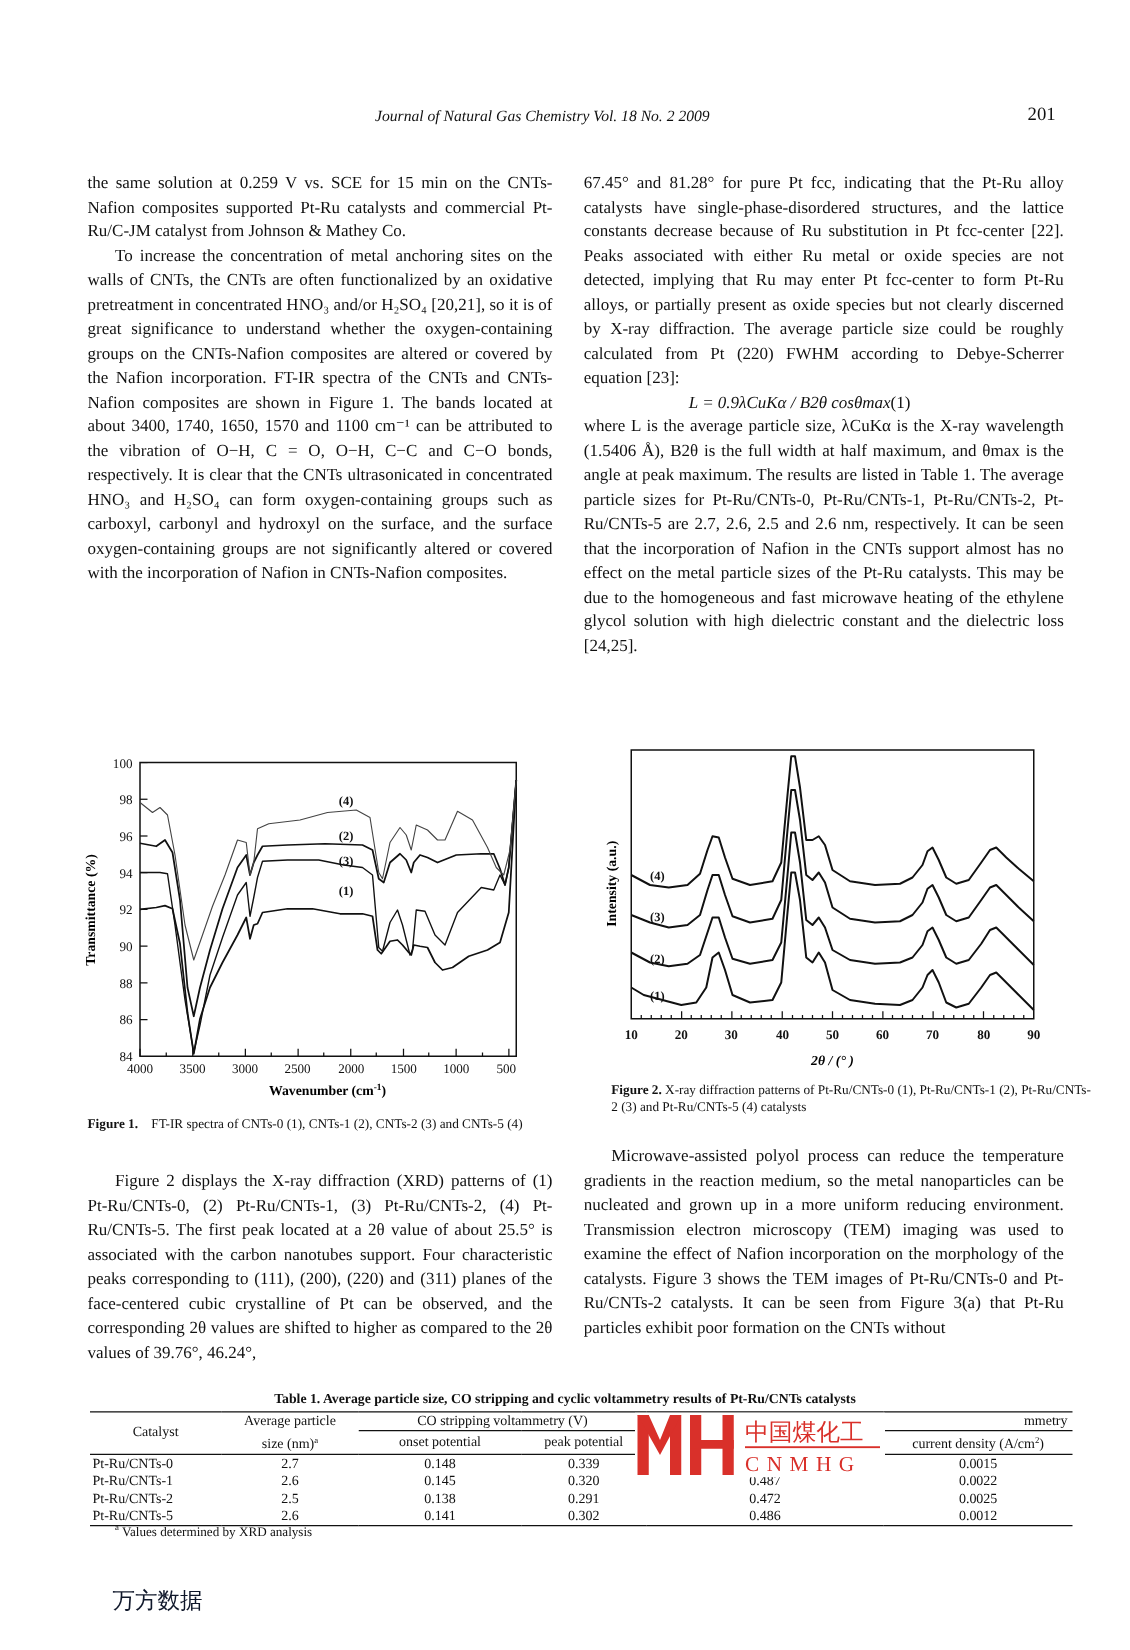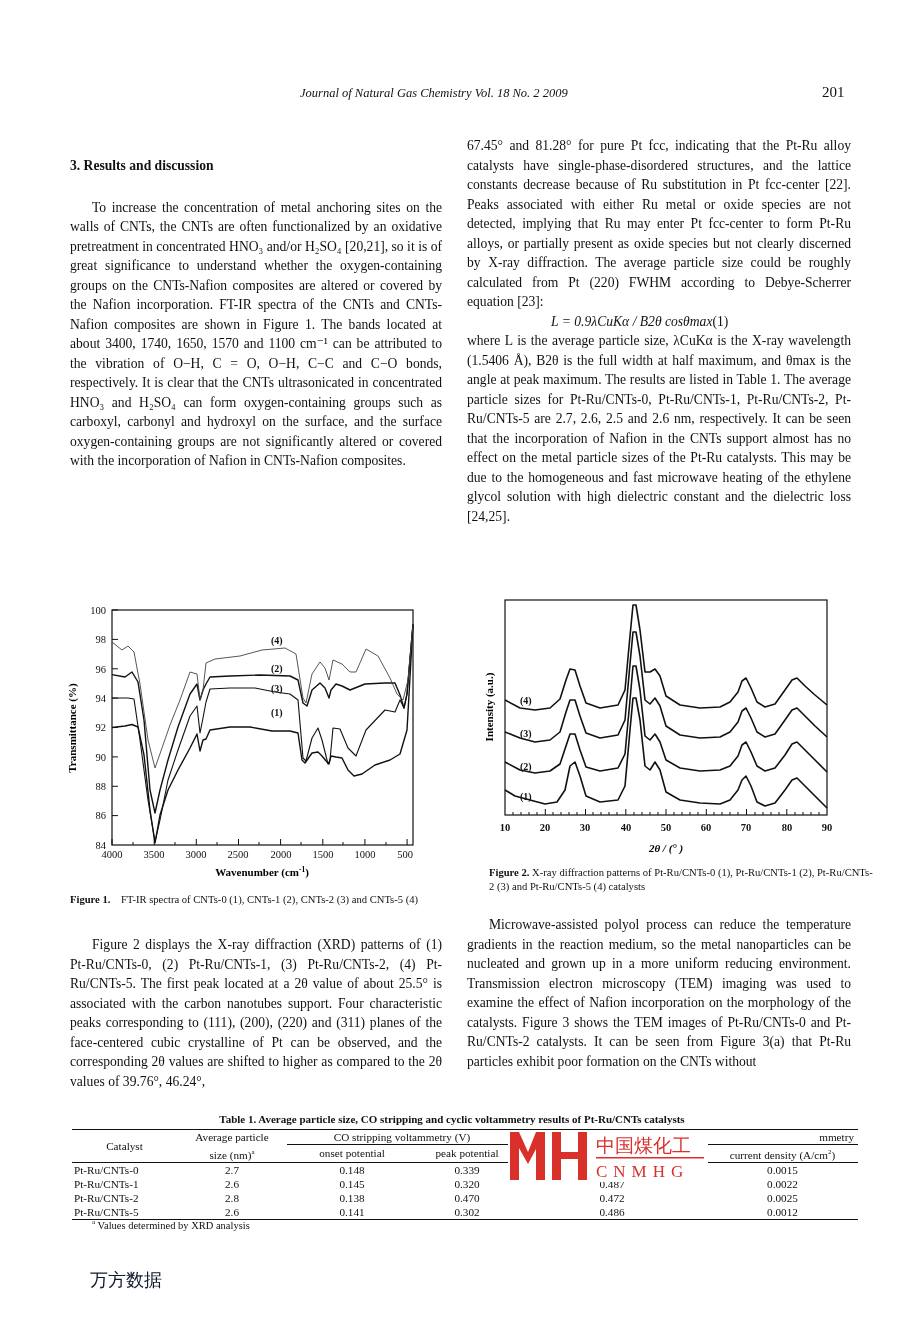--- a/index.html
+++ b/index.html
@@ -36,6 +36,7 @@
 <div class="abs page-num">201</div>
 
 <div class="col" style="left:70px; top:136px; width:372px;">
+  <p>the same solution at 0.259 V vs. SCE for 15 min on the CNTs-Nafion composites supported Pt-Ru catalysts and commercial Pt-Ru/C-JM catalyst from Johnson &amp; Mathey Co.</p>
   <p class="section-head">3. Results and discussion</p>
   <p class="indent">To increase the concentration of metal anchoring sites on the walls of CNTs, the CNTs are often functionalized by an oxidative pretreatment in concentrated HNO₃ and/or H₂SO₄ [20,21], so it is of great significance to understand whether the oxygen-containing groups on the CNTs-Nafion composites are altered or covered by the Nafion incorporation. FT-IR spectra of the CNTs and CNTs-Nafion composites are shown in Figure 1. The bands located at about 3400, 1740, 1650, 1570 and 1100 cm⁻¹ can be attributed to the vibration of O−H, C = O, O−H, C−C and C−O bonds, respectively. It is clear that the CNTs ultrasonicated in concentrated HNO₃ and H₂SO₄ can form oxygen-containing groups such as carboxyl, carbonyl and hydroxyl on the surface, and the surface oxygen-containing groups are not significantly altered or covered with the incorporation of Nafion in CNTs-Nafion composites.</p>
 </div>

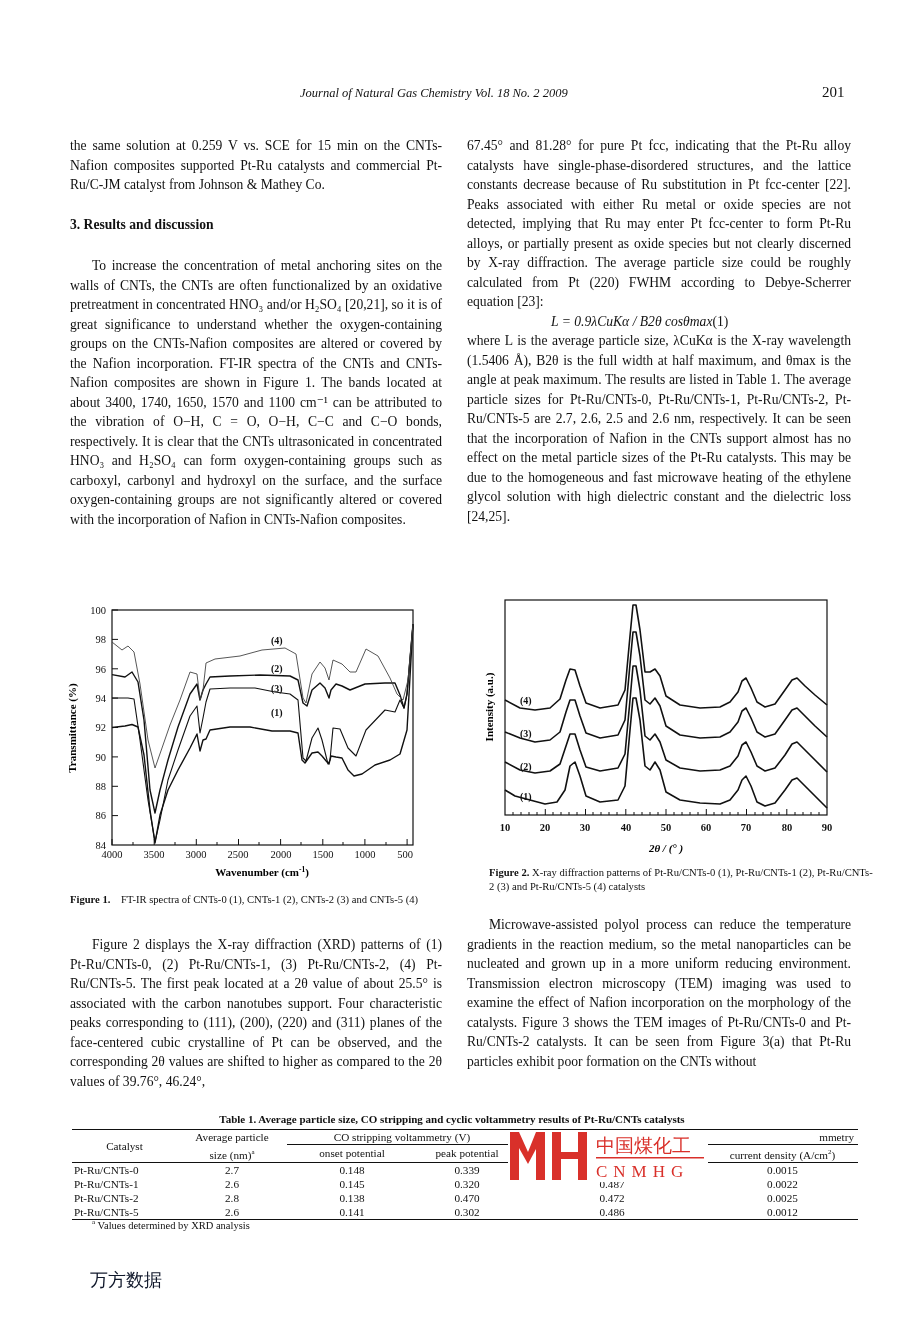--- a/index.html
+++ b/index.html
@@ -37,7 +37,6 @@
 
 <div class="col" style="left:70px; top:136px; width:372px;">
   <p>the same solution at 0.259 V vs. SCE for 15 min on the CNTs-Nafion composites supported Pt-Ru catalysts and commercial Pt-Ru/C-JM catalyst from Johnson &amp; Mathey Co.</p>
-  <p class="section-head">3. Results and discussion</p>
   <p class="indent">To increase the concentration of metal anchoring sites on the walls of CNTs, the CNTs are often functionalized by an oxidative pretreatment in concentrated HNO₃ and/or H₂SO₄ [20,21], so it is of great significance to understand whether the oxygen-containing groups on the CNTs-Nafion composites are altered or covered by the Nafion incorporation. FT-IR spectra of the CNTs and CNTs-Nafion composites are shown in Figure 1. The bands located at about 3400, 1740, 1650, 1570 and 1100 cm⁻¹ can be attributed to the vibration of O−H, C = O, O−H, C−C and C−O bonds, respectively. It is clear that the CNTs ultrasonicated in concentrated HNO₃ and H₂SO₄ can form oxygen-containing groups such as carboxyl, carbonyl and hydroxyl on the surface, and the surface oxygen-containing groups are not significantly altered or covered with the incorporation of Nafion in CNTs-Nafion composites.</p>
 </div>
 

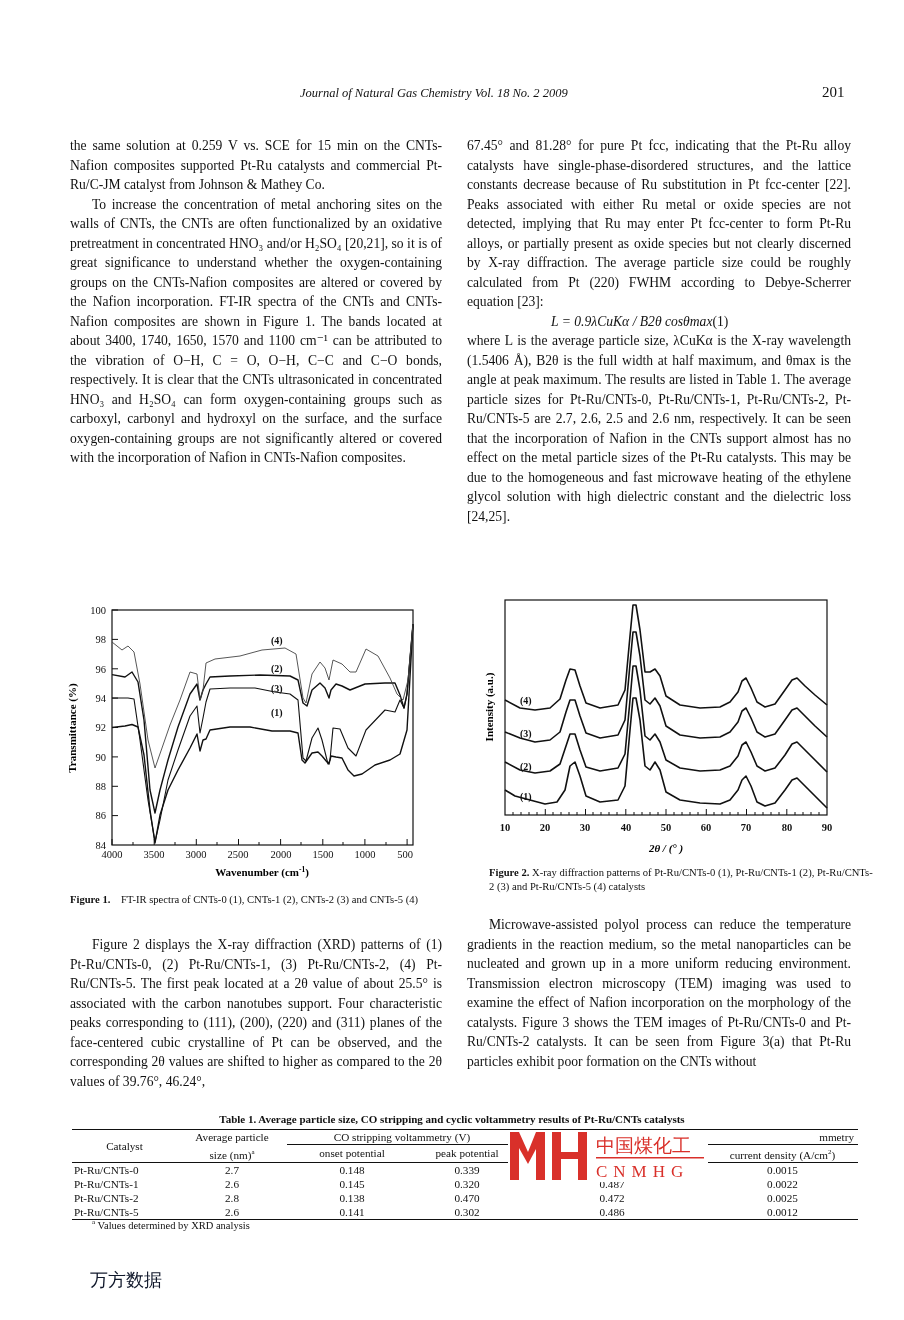--- a/index.html
+++ b/index.html
@@ -262,7 +262,7 @@
   </tr>
   <tr>
     <td class="left">Pt-Ru/CNTs-2</td>
-    <td>2.8</td>
+    <td>2.5</td>
     <td>0.138</td>
     <td>0.470</td>
     <td>0.472</td>

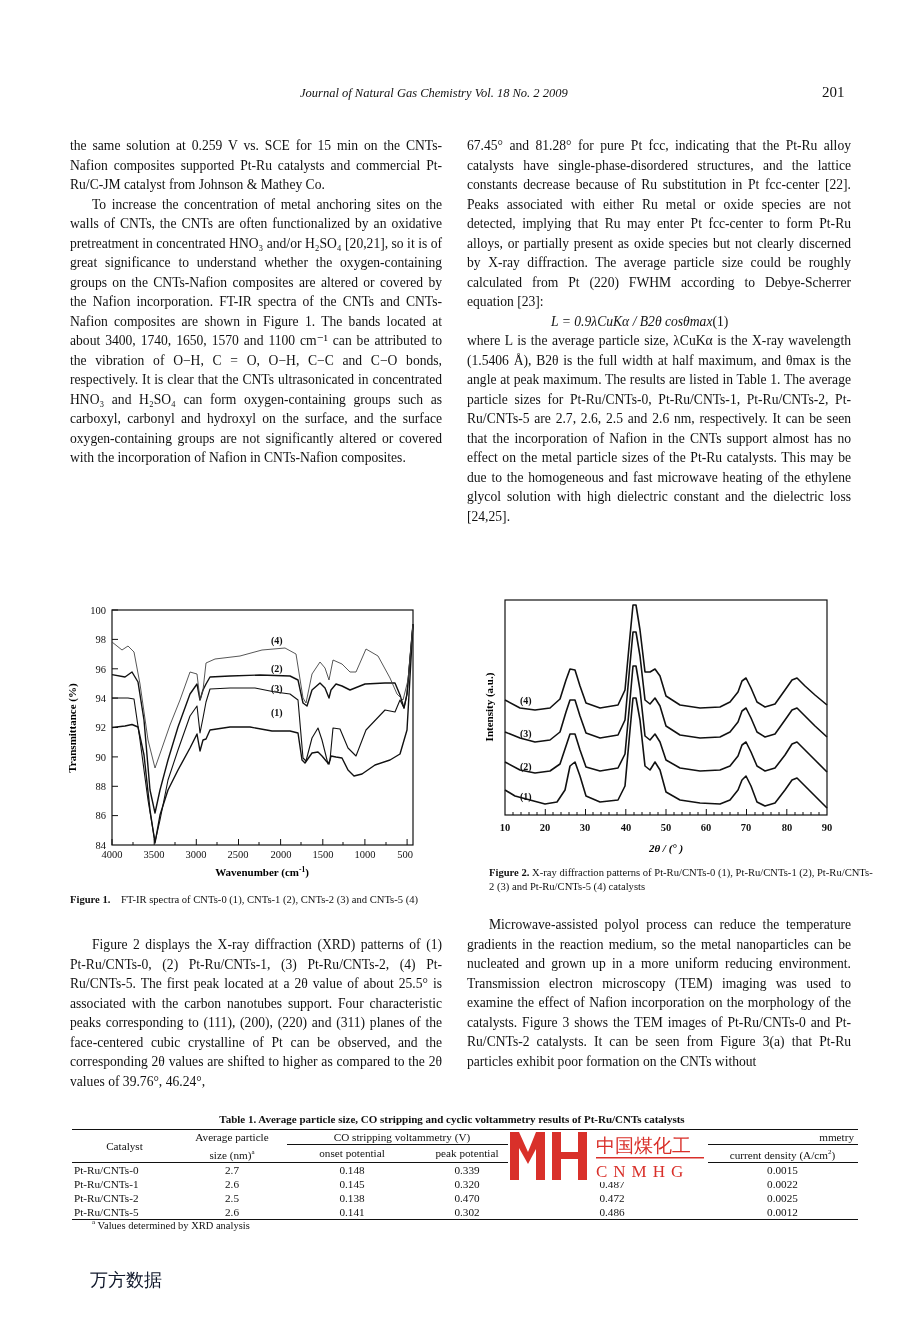--- a/index.html
+++ b/index.html
@@ -264,7 +264,7 @@
     <td class="left">Pt-Ru/CNTs-2</td>
     <td>2.5</td>
     <td>0.138</td>
-    <td>0.470</td>
+    <td>0.291</td>
     <td>0.472</td>
     <td>0.0025</td>
   </tr>

